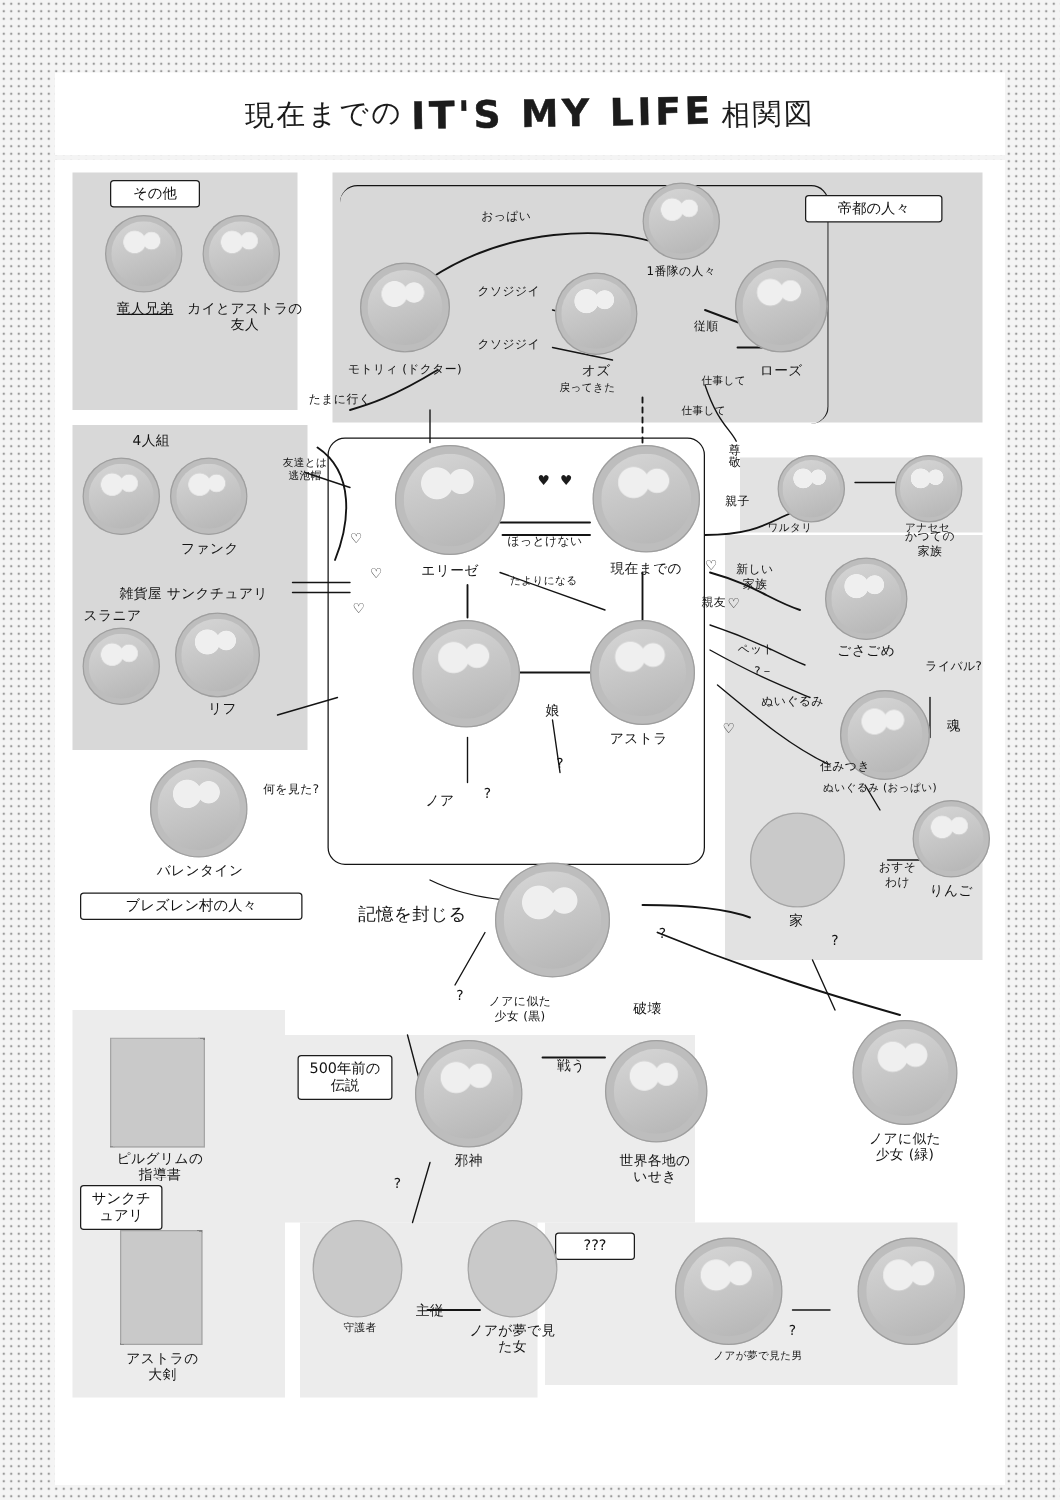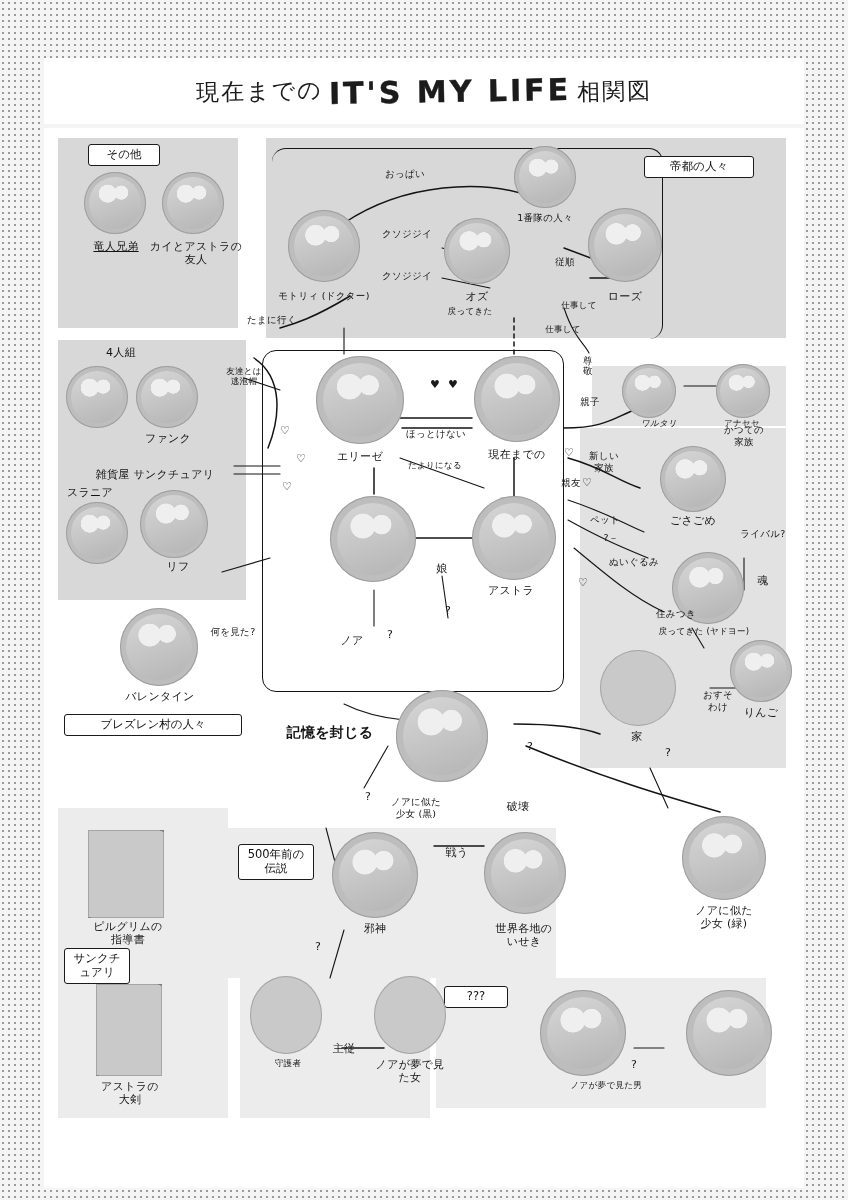--- a/index.html
+++ b/index.html
@@ -301,7 +301,7 @@
       <div class="face"></div>
       <div class="ink"></div>
     </div>
-  <div class="lab xs" style="left:585px;top:290px;width:60px;font-style:italic;">ワルタリ</div>
+  <div class="lab xs" style="left:558px;top:290px;width:60px;">ワルタリ</div>
   <div class="node" style="left:672px;top:236px;width:54px;height:54px;">
       <div class="face"></div>
       <div class="ink"></div>

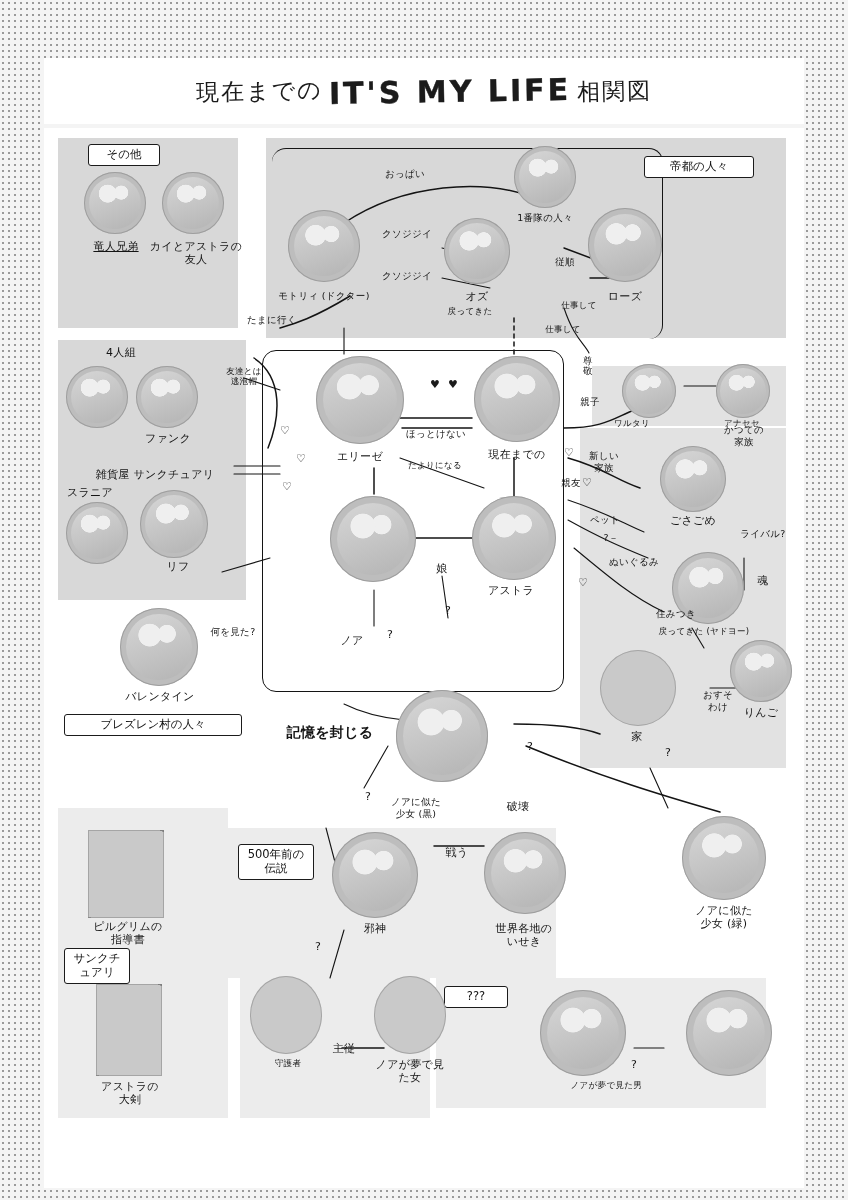--- a/index.html
+++ b/index.html
@@ -316,7 +316,7 @@
       <div class="face"></div>
       <div class="ink"></div>
     </div>
-  <div class="lab xs" style="left:598px;top:498px;width:124px;">戻ってきた (ヤドヨー)</div>
+  <div class="lab xs" style="left:598px;top:498px;width:124px;">ぬいぐるみ (おっぱい)</div>
   <div class="sqnode" style="left:556px;top:522px;width:76px;height:76px;border-radius:50%;">
       <div class="ink"></div>
     </div>

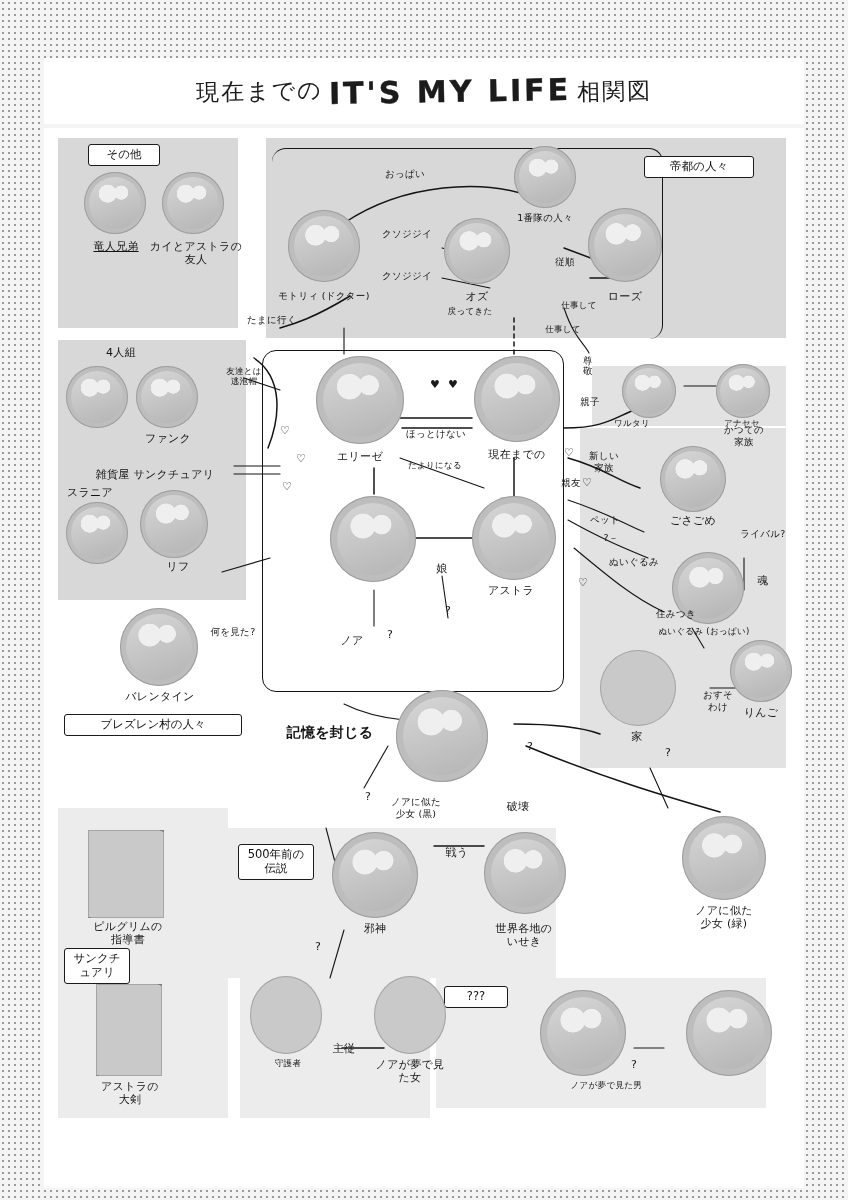--- a/index.html
+++ b/index.html
@@ -104,7 +104,7 @@
   }
   .lab.sm{font-size:9.5px;}
   .lab.xs{font-size:8.5px;}
-  .lab.lg{font-size:14px;font-weight:bold;}
+  .lab.lg{font-size:14px;}
 
   
   .boxlab{

